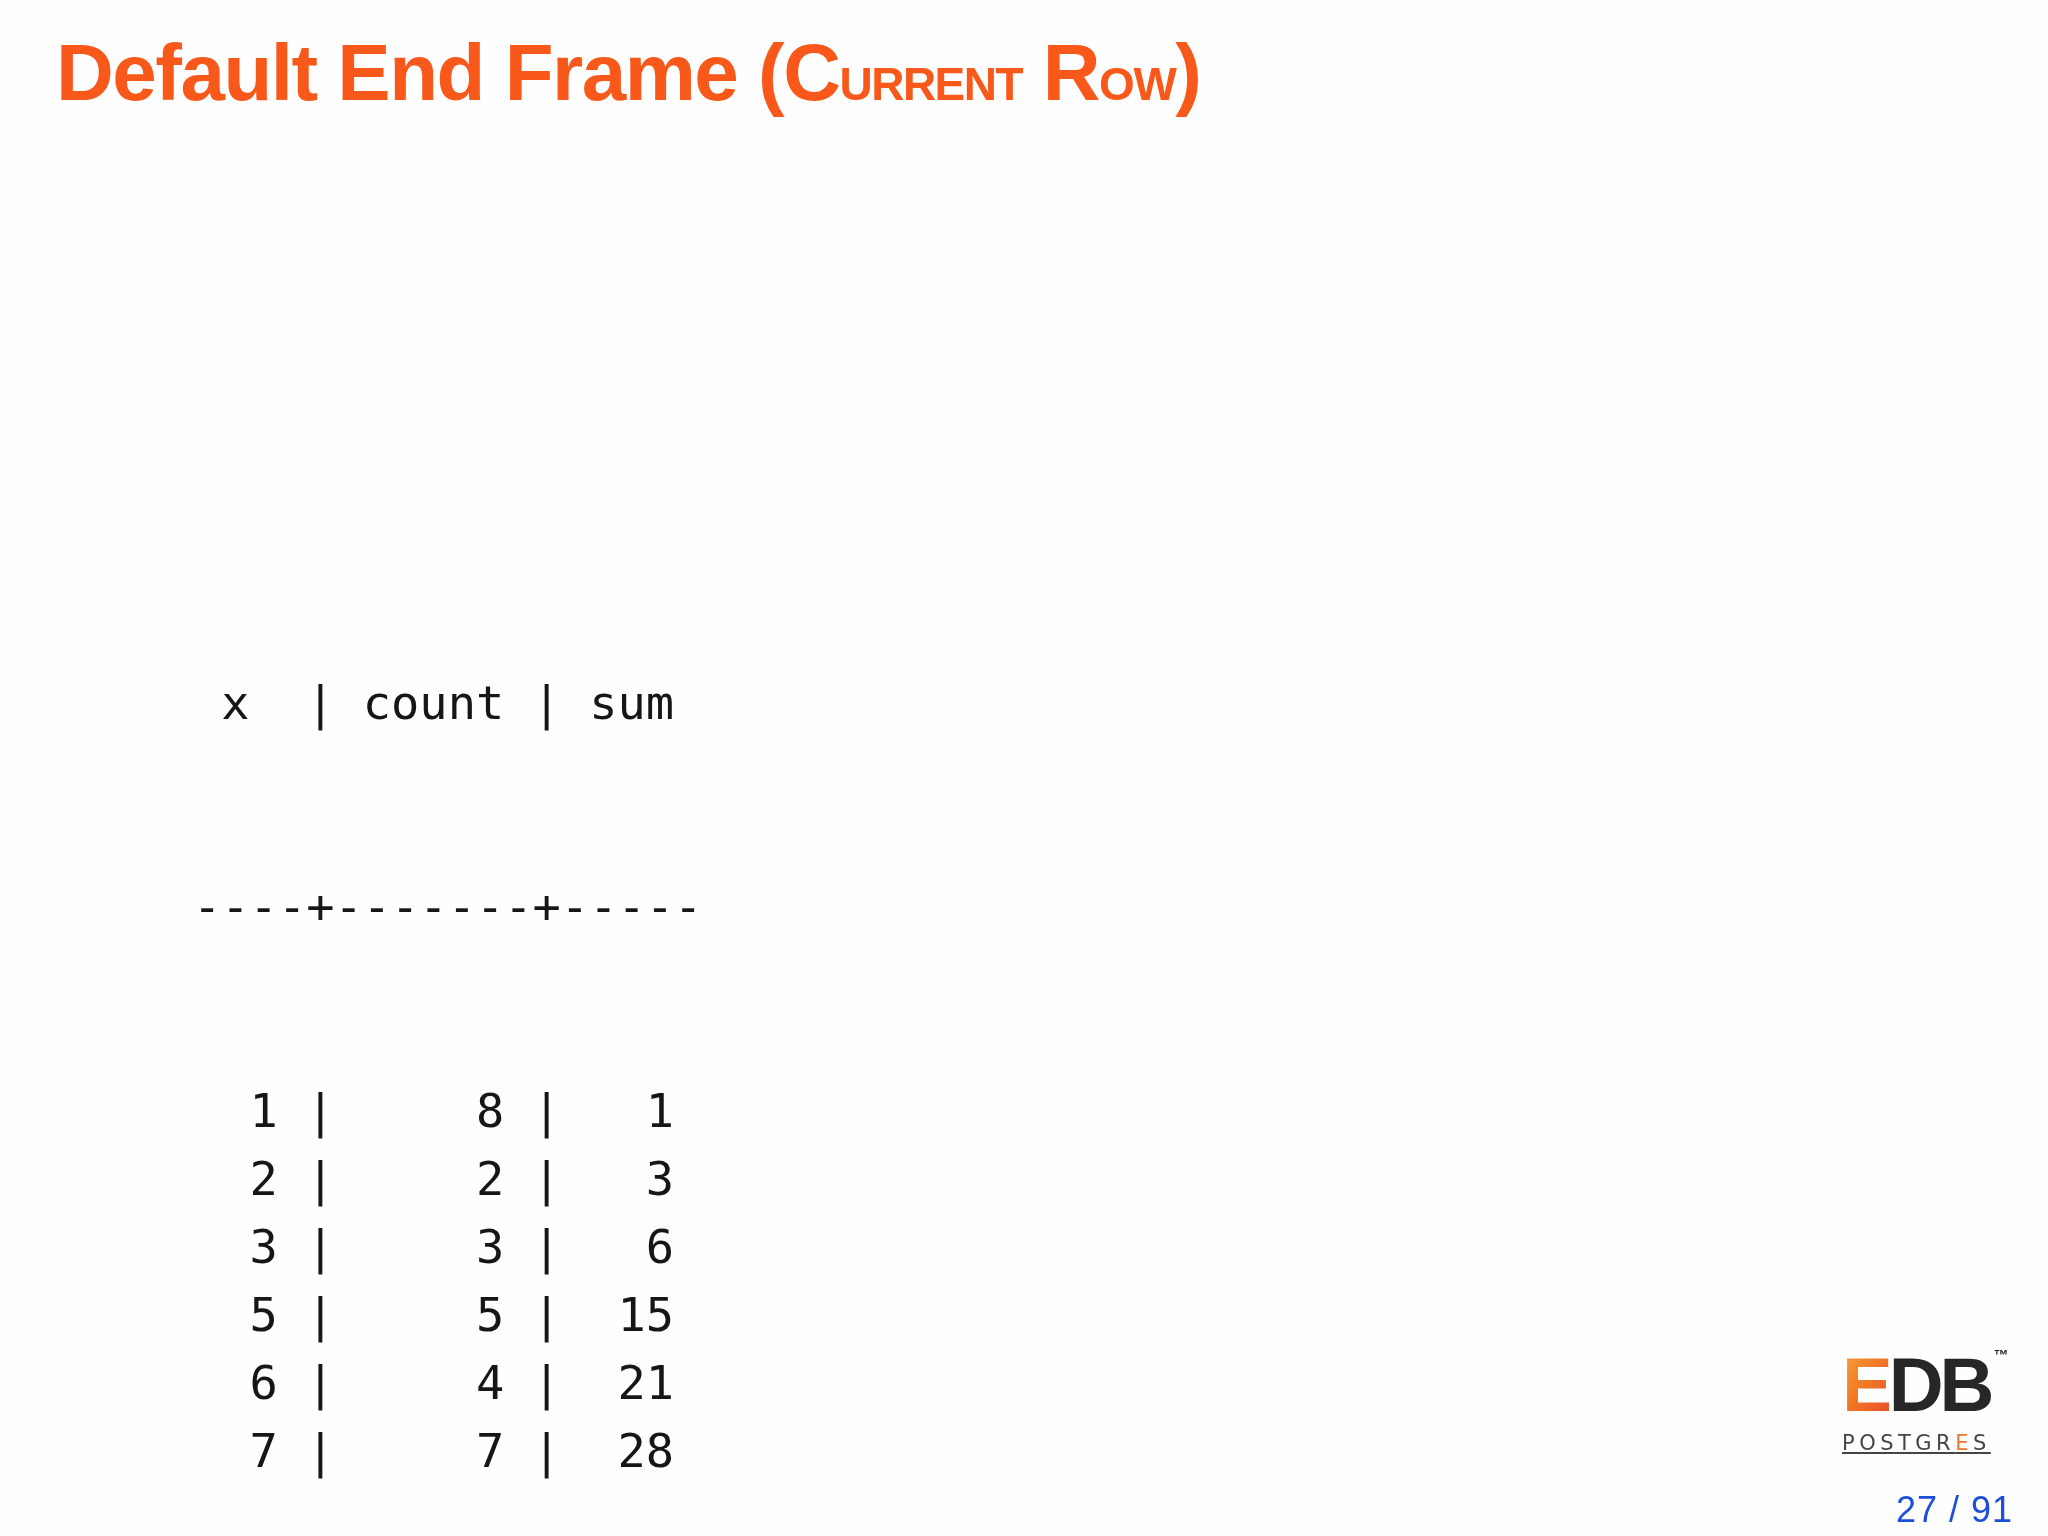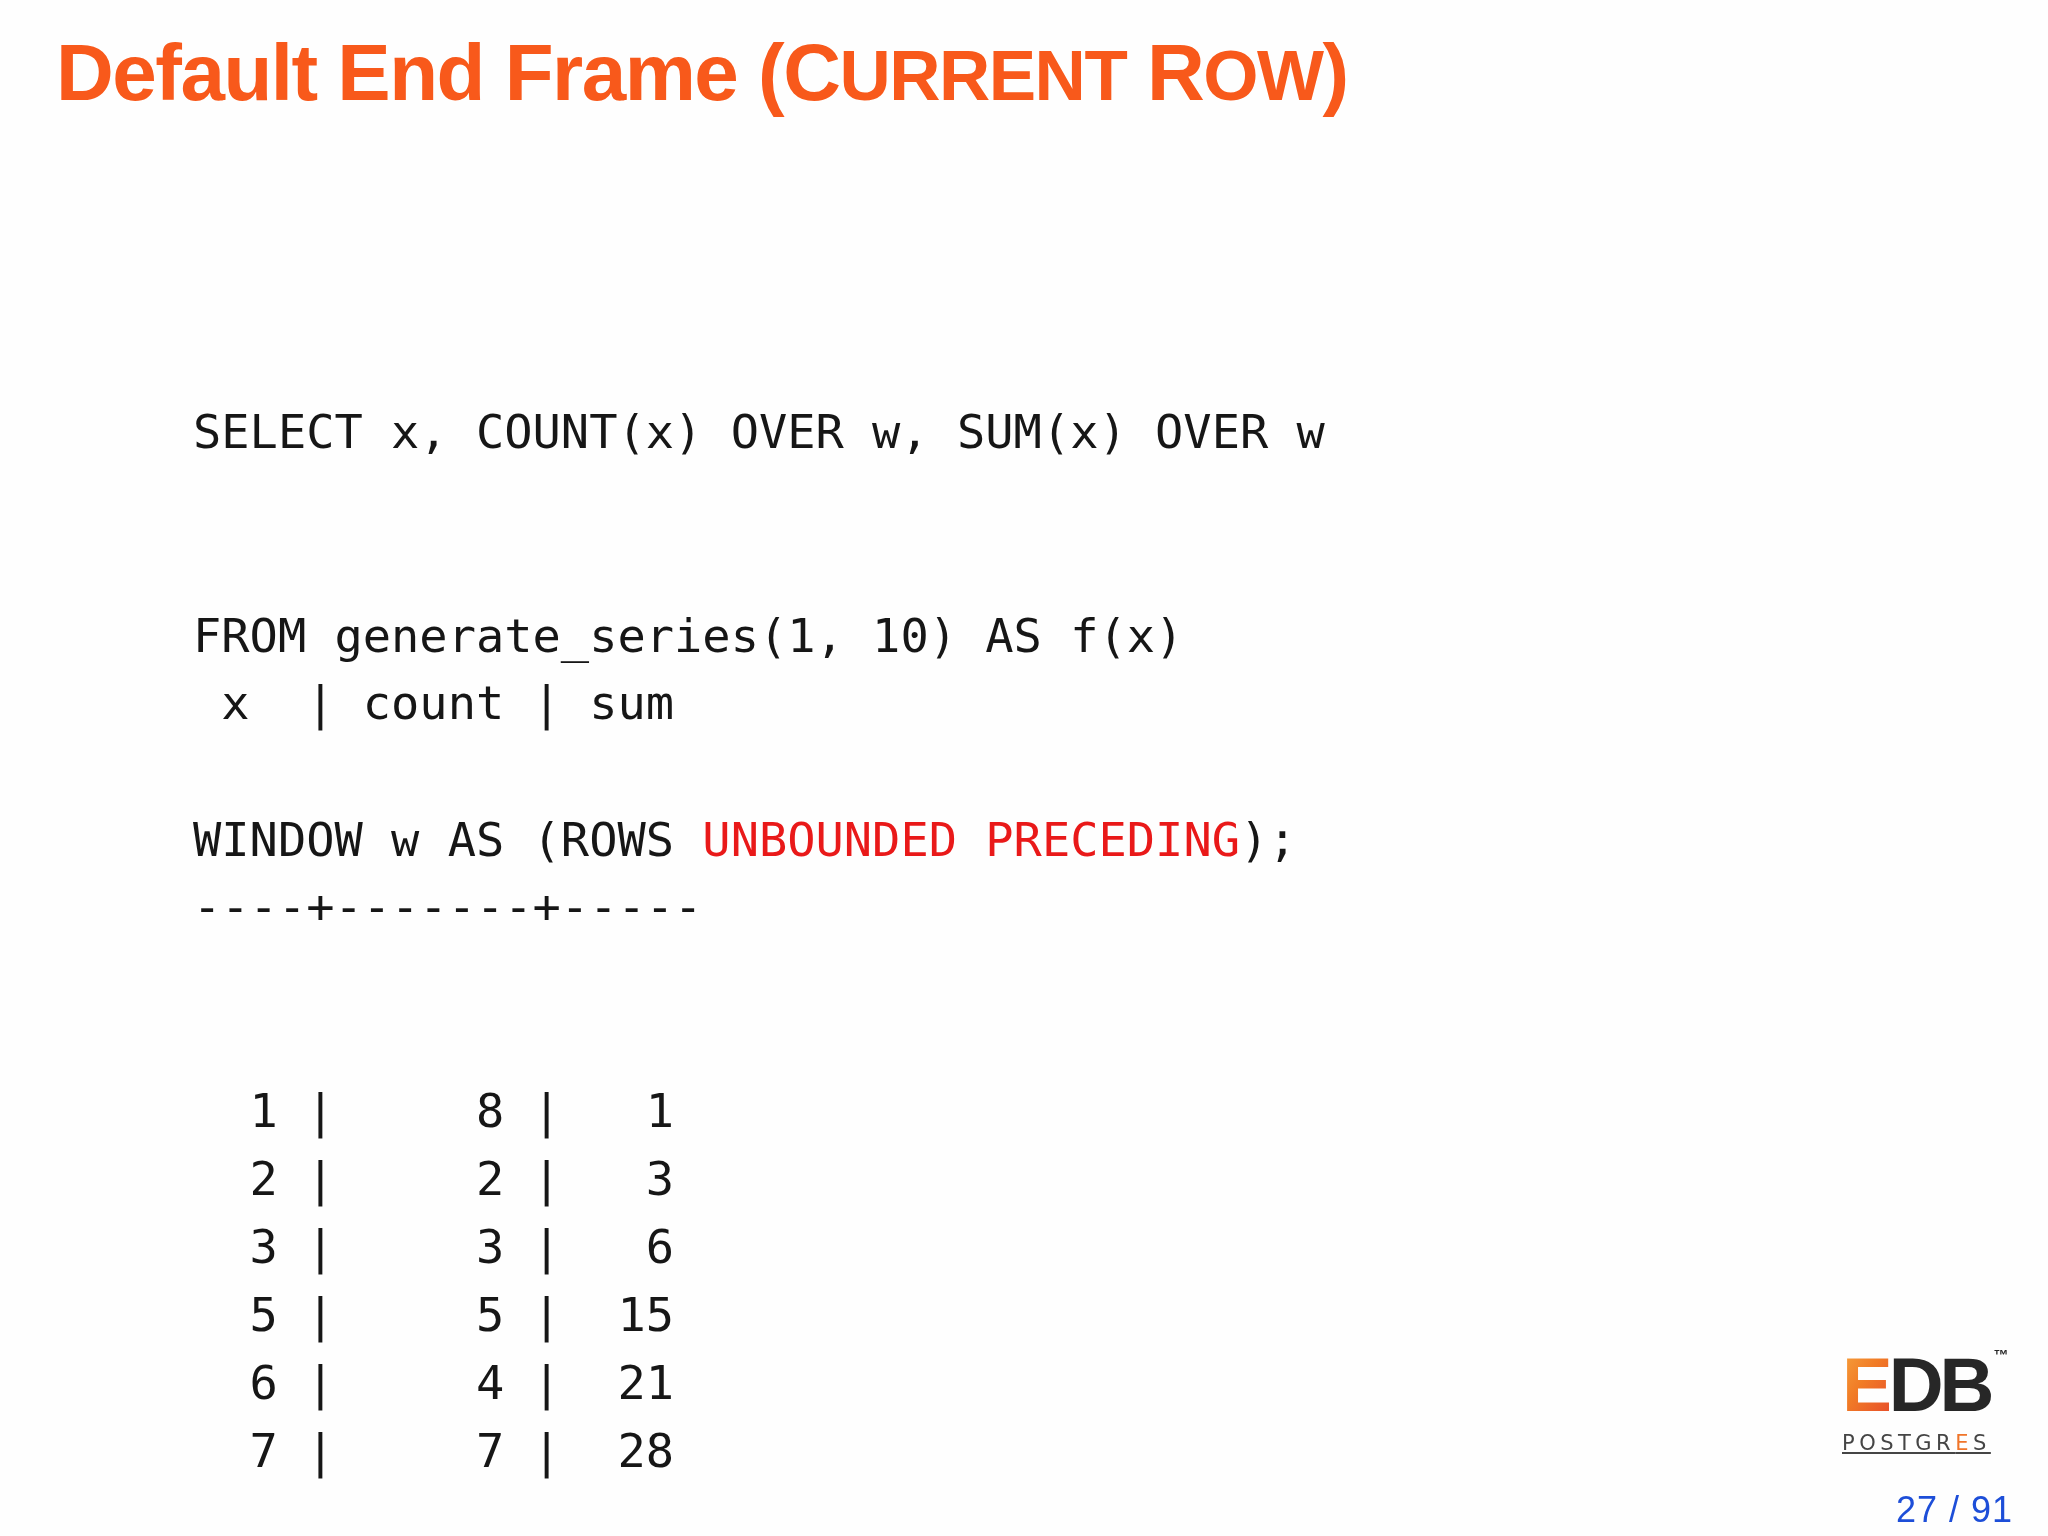--- a/index.html
+++ b/index.html
@@ -16,7 +16,7 @@
     letter-spacing:-1.5px; white-space:nowrap;
     color:#f8591b;
   }
-  .title .sc { font-size:71px; }
+  .title .sc { font-size:46px; }
 
   
   .mono {

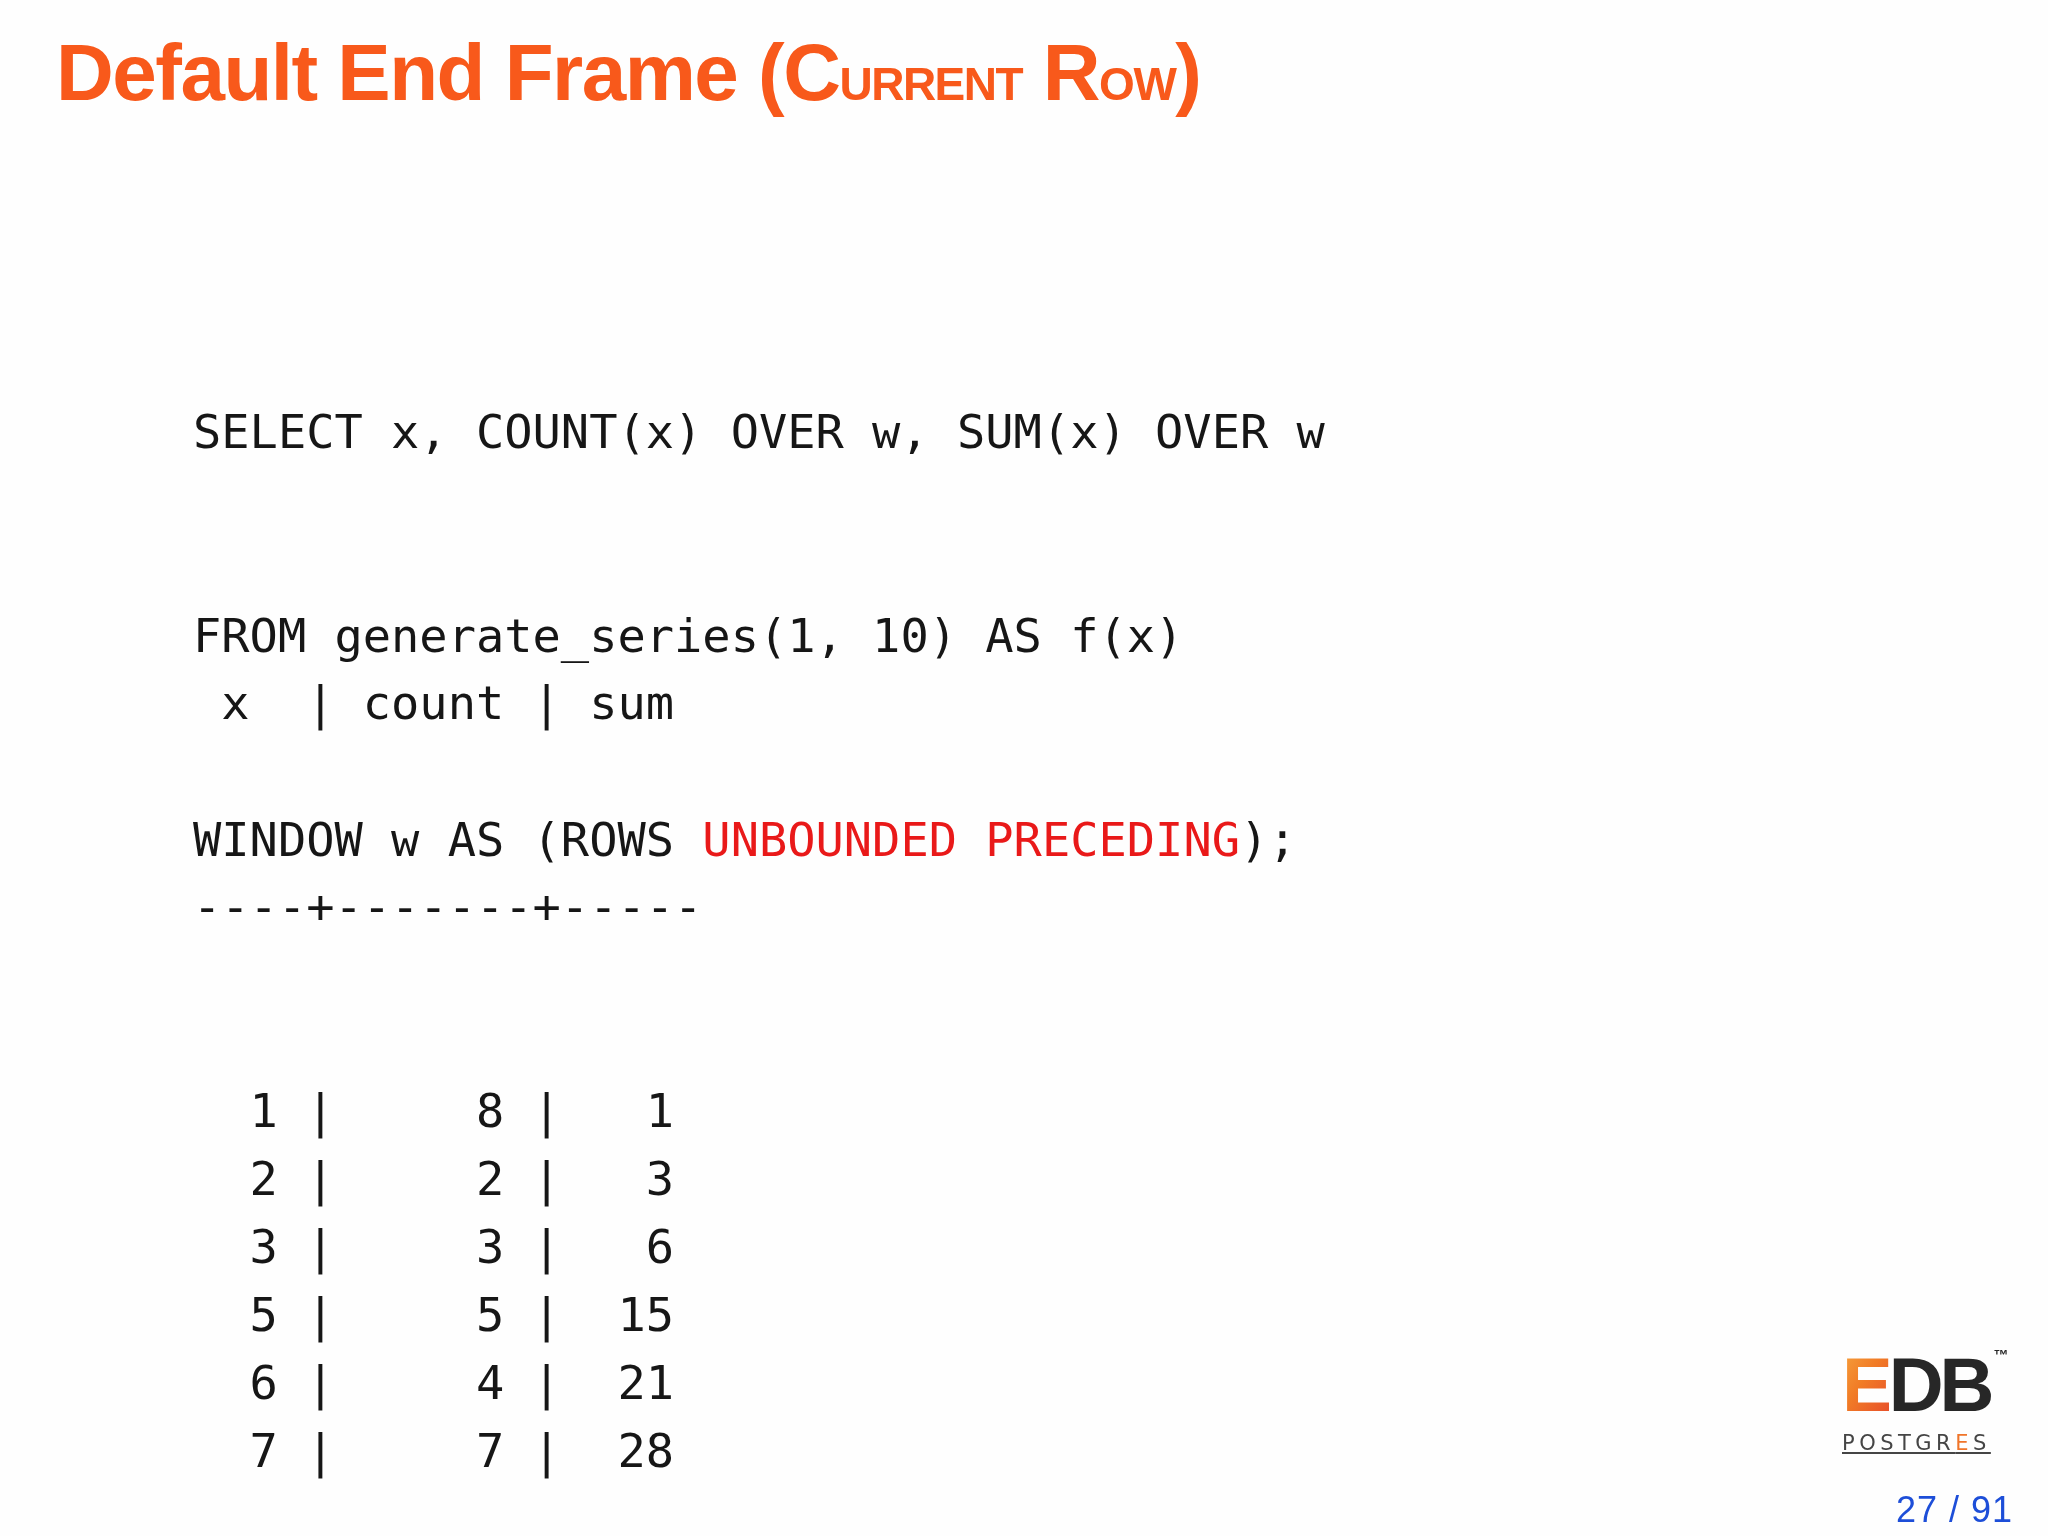--- a/index.html
+++ b/index.html
@@ -70,11 +70,6 @@
 
   <h1 class="title"><span>Default End Frame (C</span><span class="sc">URRENT</span><span> R</span><span class="sc">OW</span><span>)</span></h1>
 
-  <div class="mono code">
-    <div>SELECT x, COUNT(x) OVER w, SUM(x) OVER w</div>
-    <div>FROM generate_series(1, 10) AS f(x)</div>
-    <div><span>WINDOW w AS (ROWS </span><span class="hl">UNBOUNDED PRECEDING</span><span>);</span></div>
-  </div>
 
   <div class="mono result">
     <div> x  | count | sum</div>

